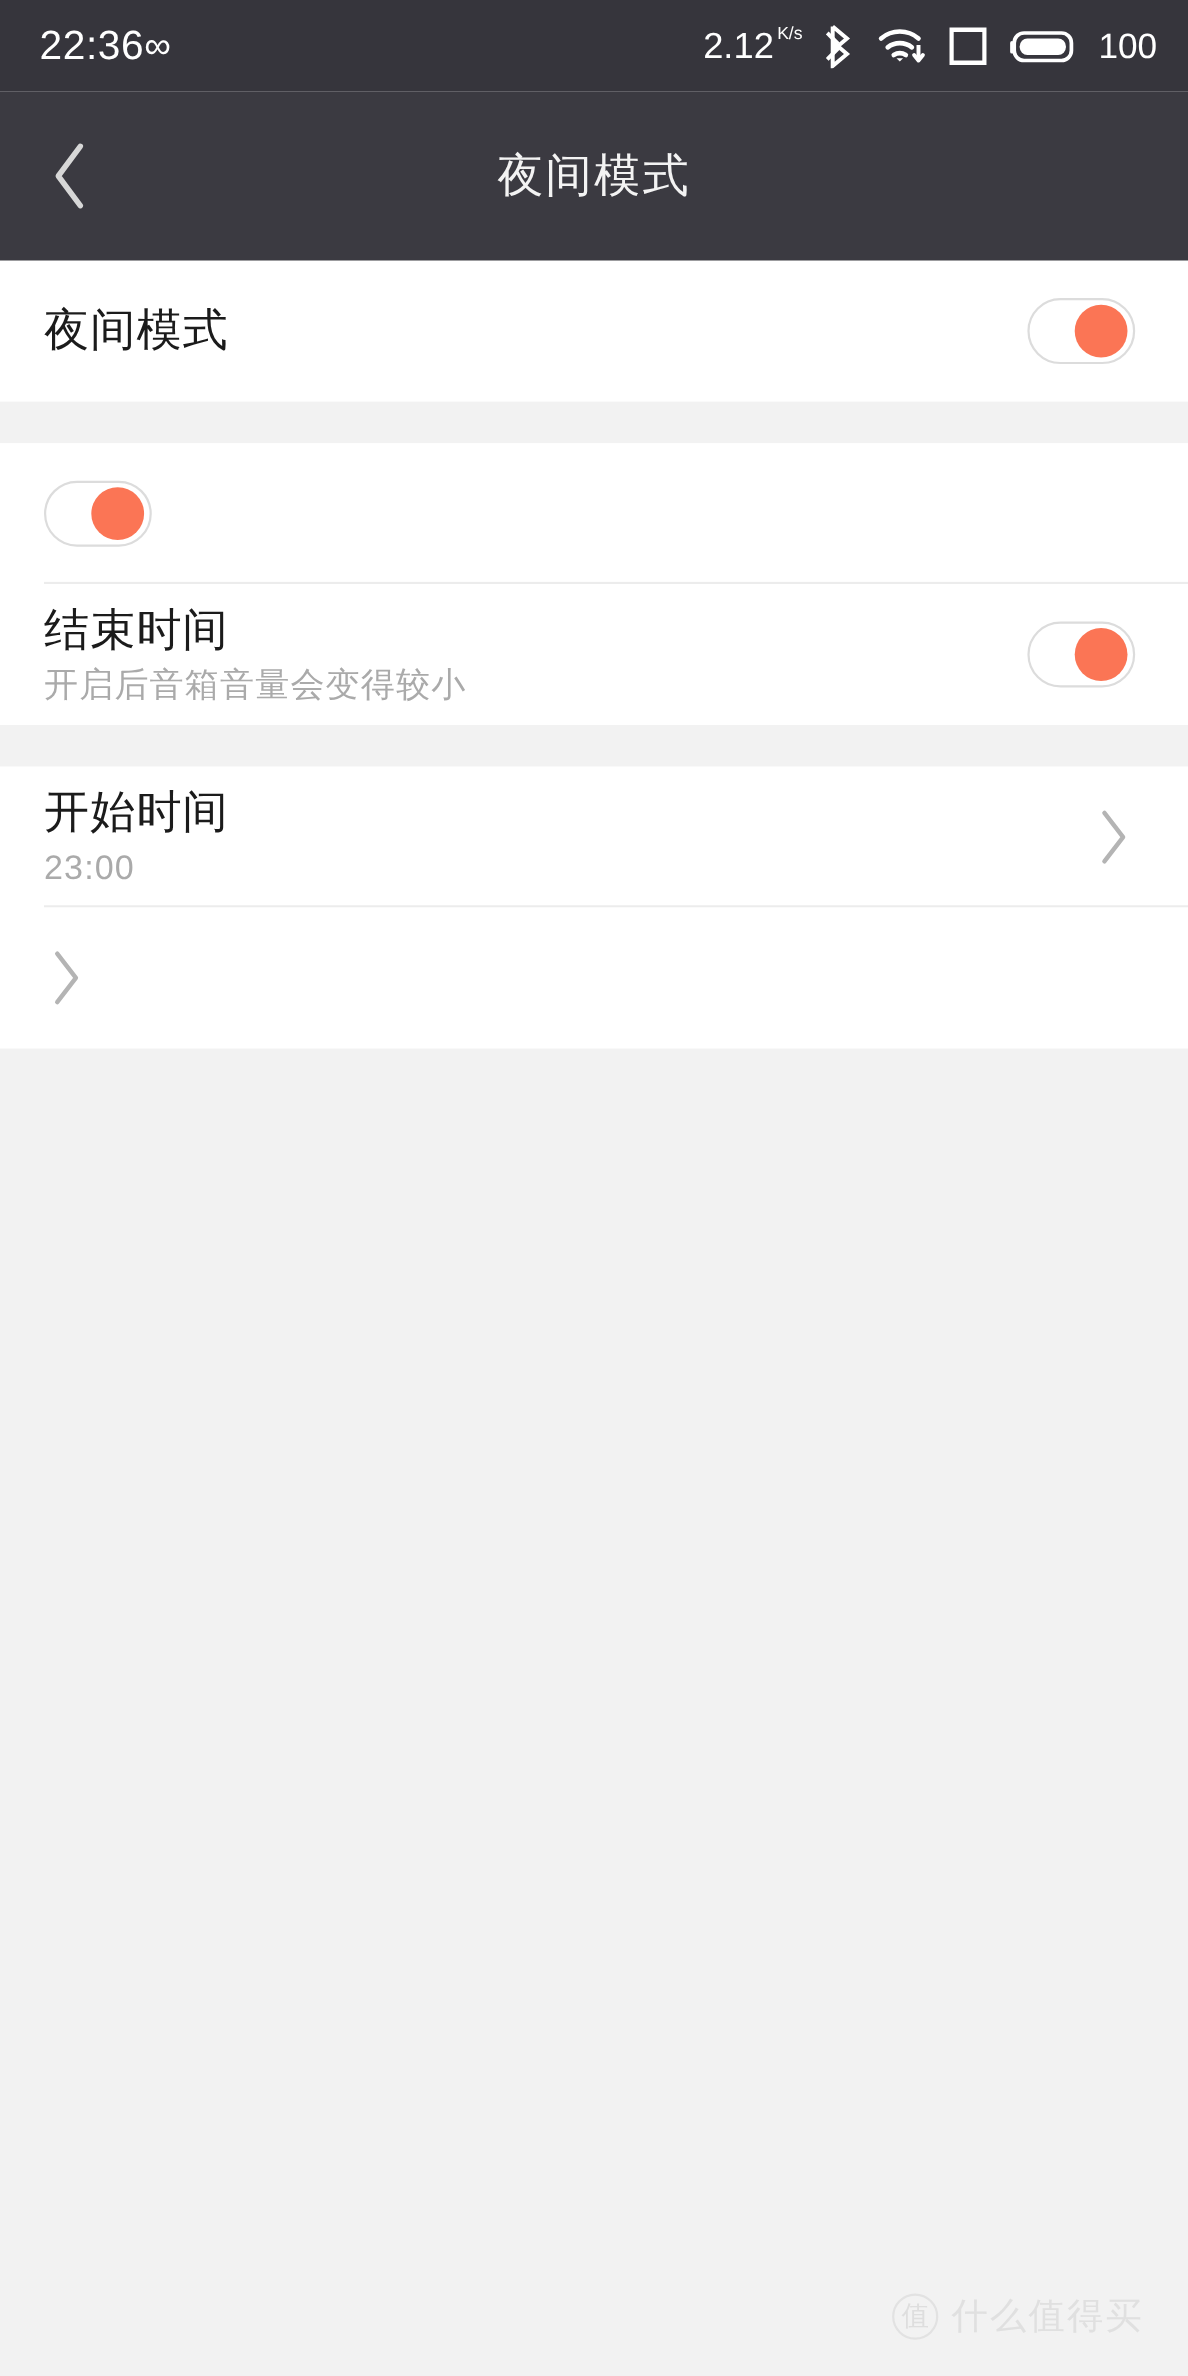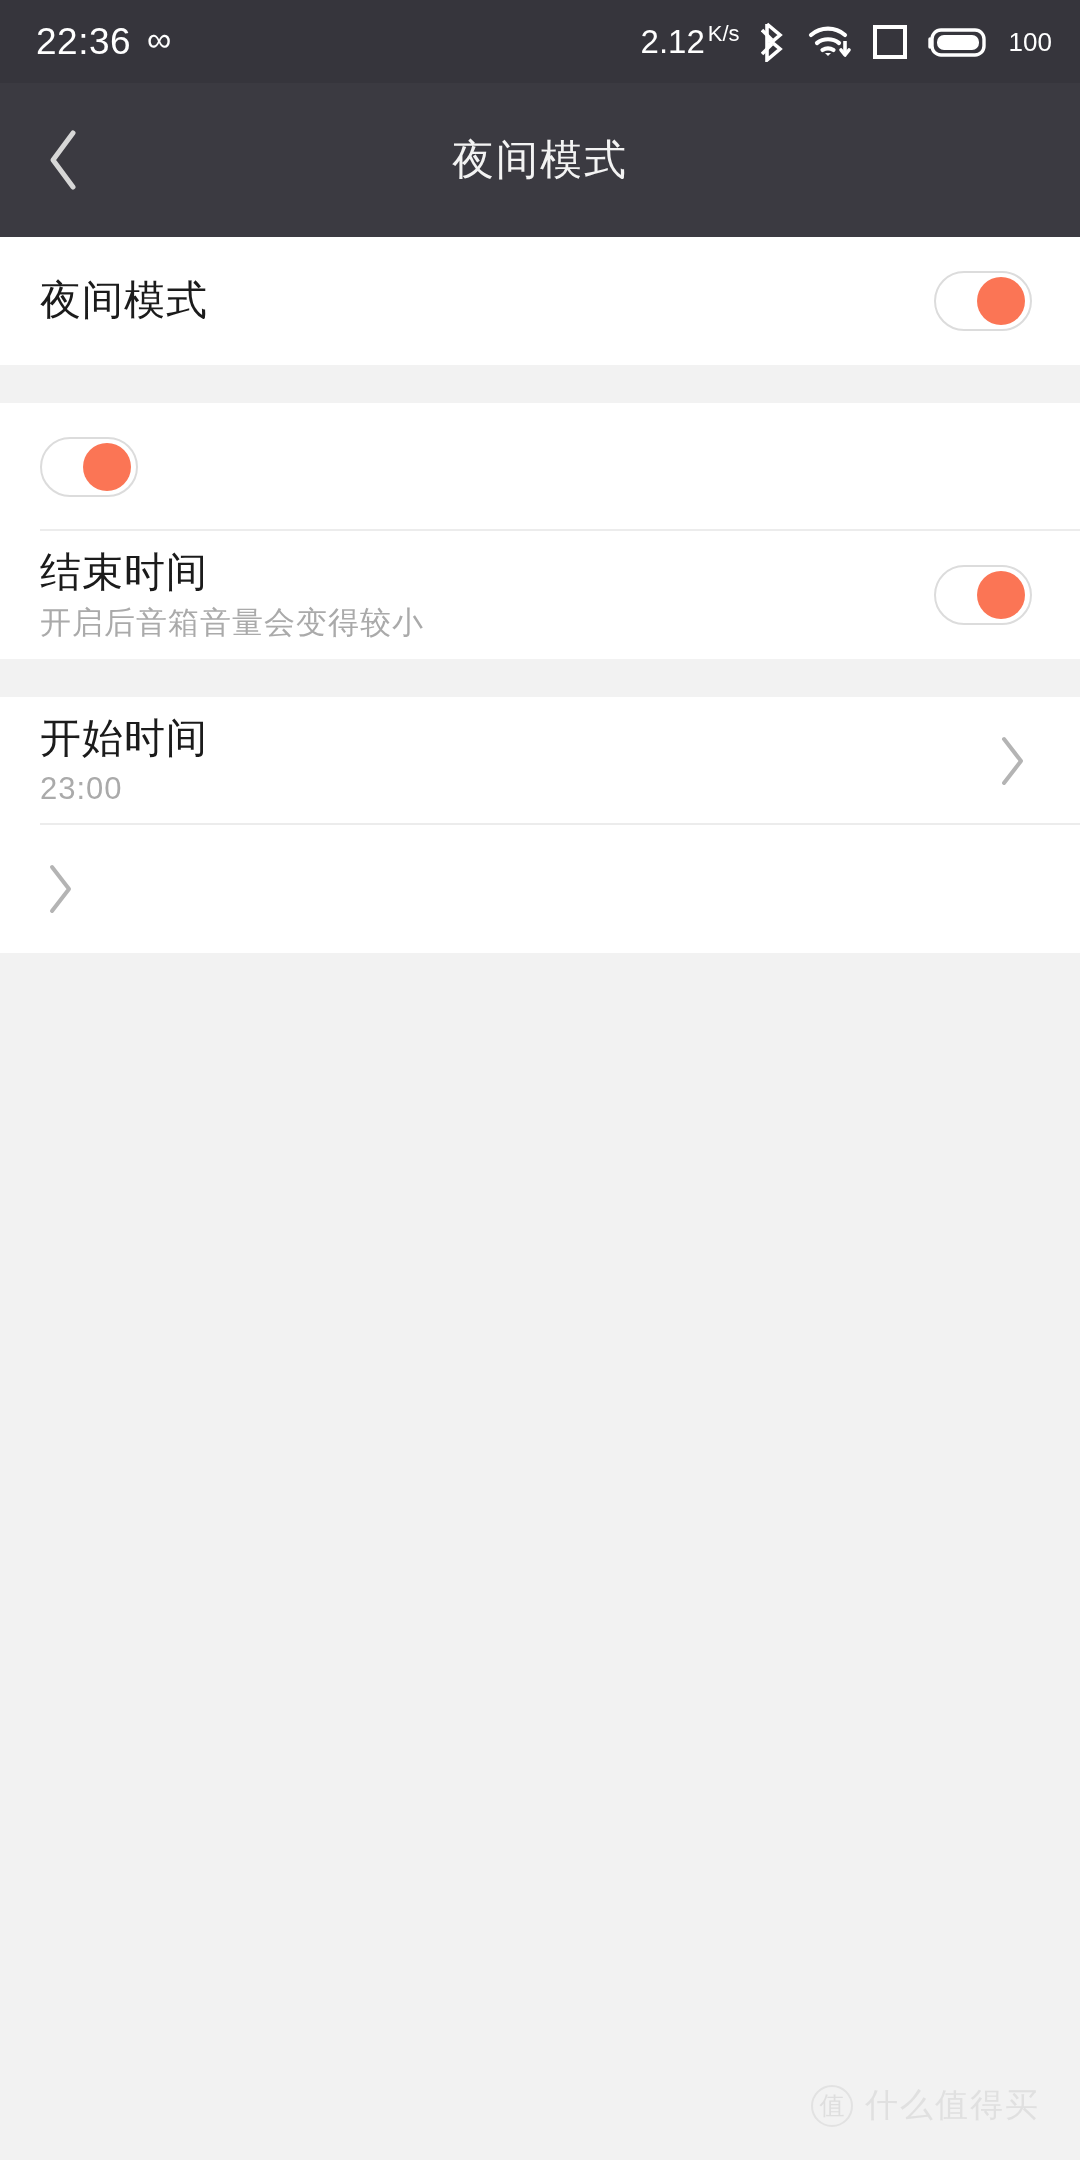--- a/index.html
+++ b/index.html
@@ -19,7 +19,7 @@
     padding:0 28px 0 36px;
     color:#fff;
   }
-  .sb-left { display:flex; align-items:flex-start; gap:16px; }
+  .sb-left { display:flex; align-items:flex-end; }
   .sb-clock { font-size:37px; letter-spacing:0.5px; font-weight:400; line-height:1; }
   .sb-infinity { font-size:34px; line-height:1; position:relative; top:-1px; }
   .sb-right { margin-left:auto; display:flex; align-items:center; gap:21px; }

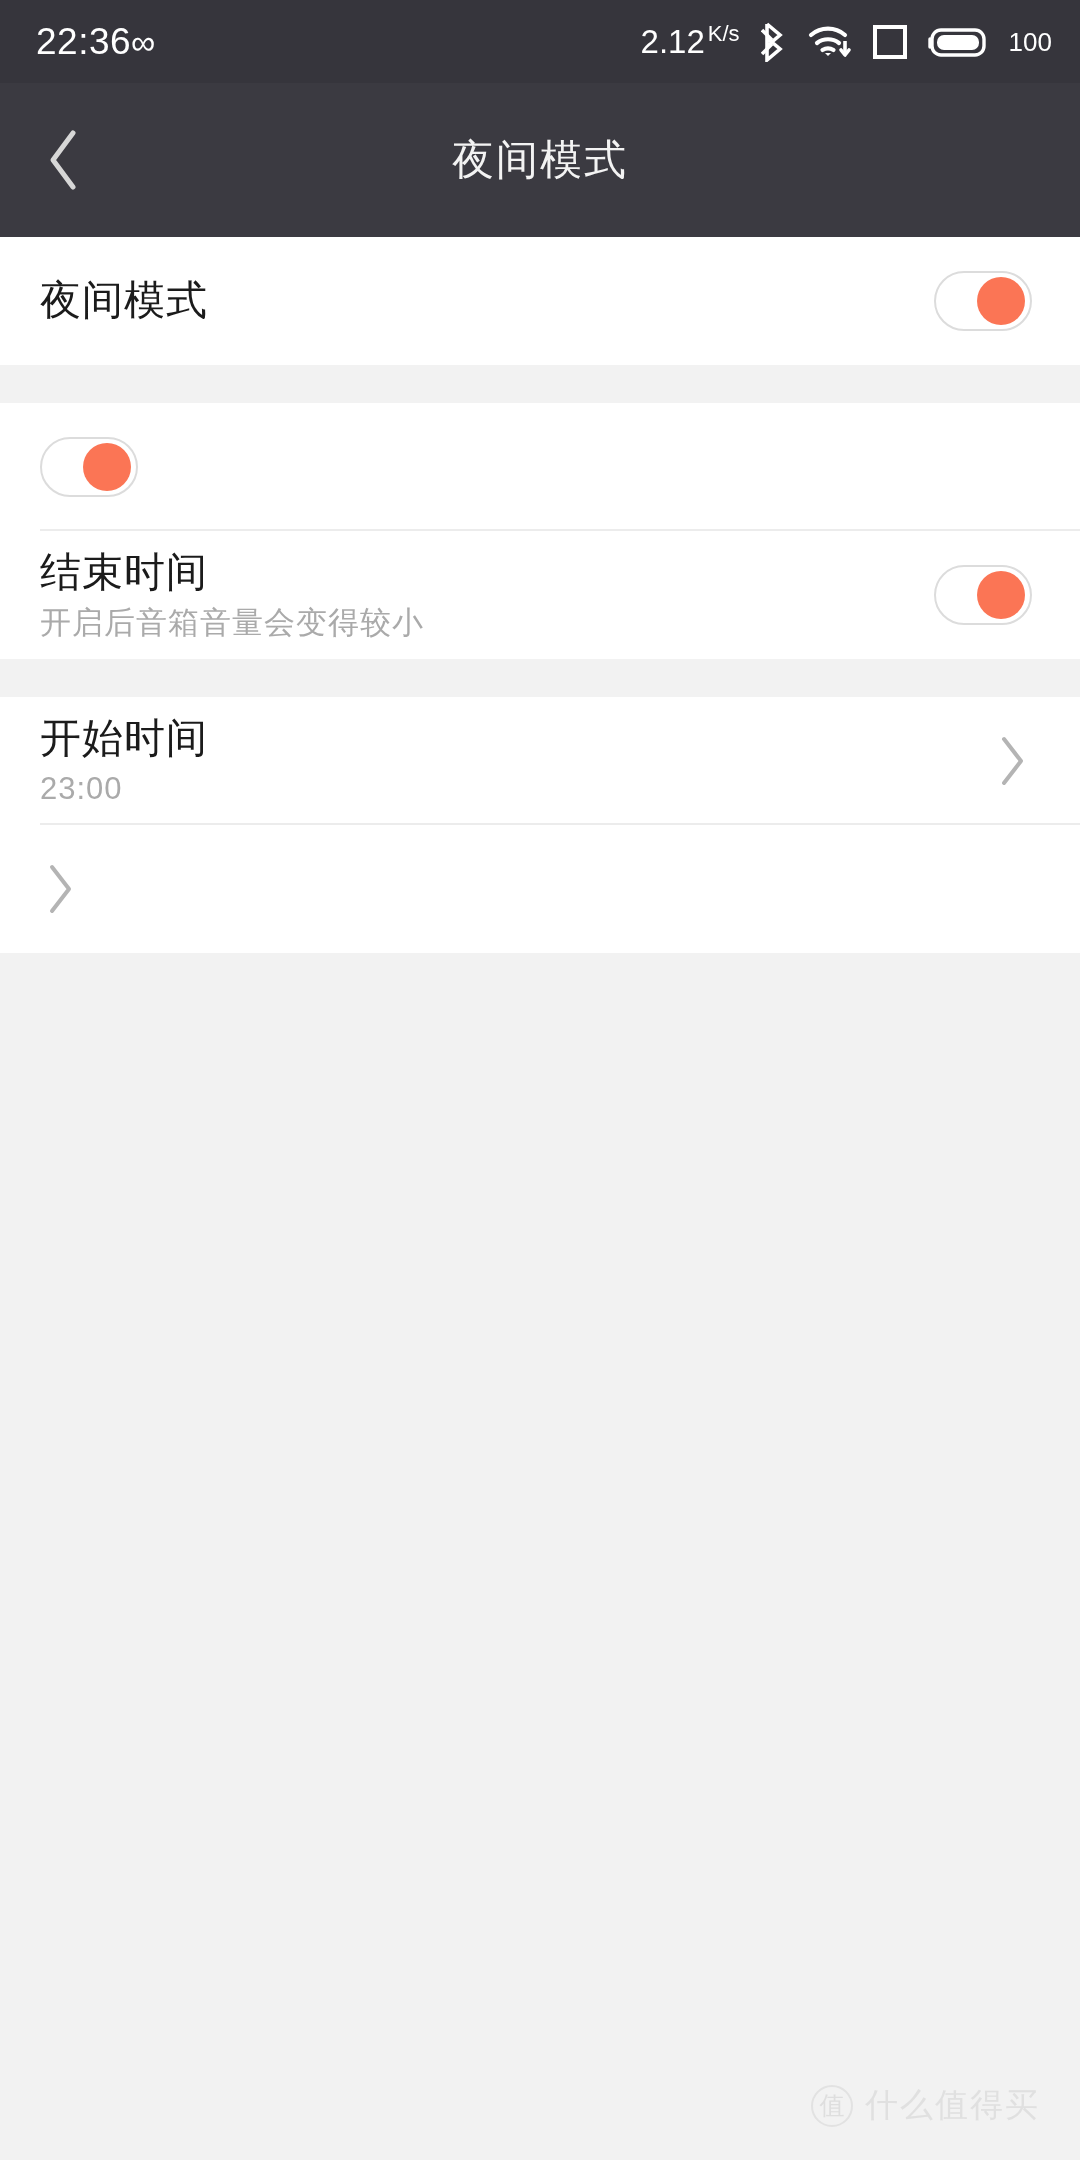--- a/index.html
+++ b/index.html
@@ -28,7 +28,7 @@
   }
   .sb-speed .num { line-height:1; }
   .sb-speed .unit {
-    font-size:22px; line-height:1; margin-left:3px; position:relative; top:-2px;
+    font-size:16px; line-height:1; margin-left:3px; position:relative; top:-2px;
   }
   .sb-icon { display:flex; align-items:center; justify-content:center; }
   .sb-batt-text { font-size:26px; line-height:1; margin-left:-2px; }

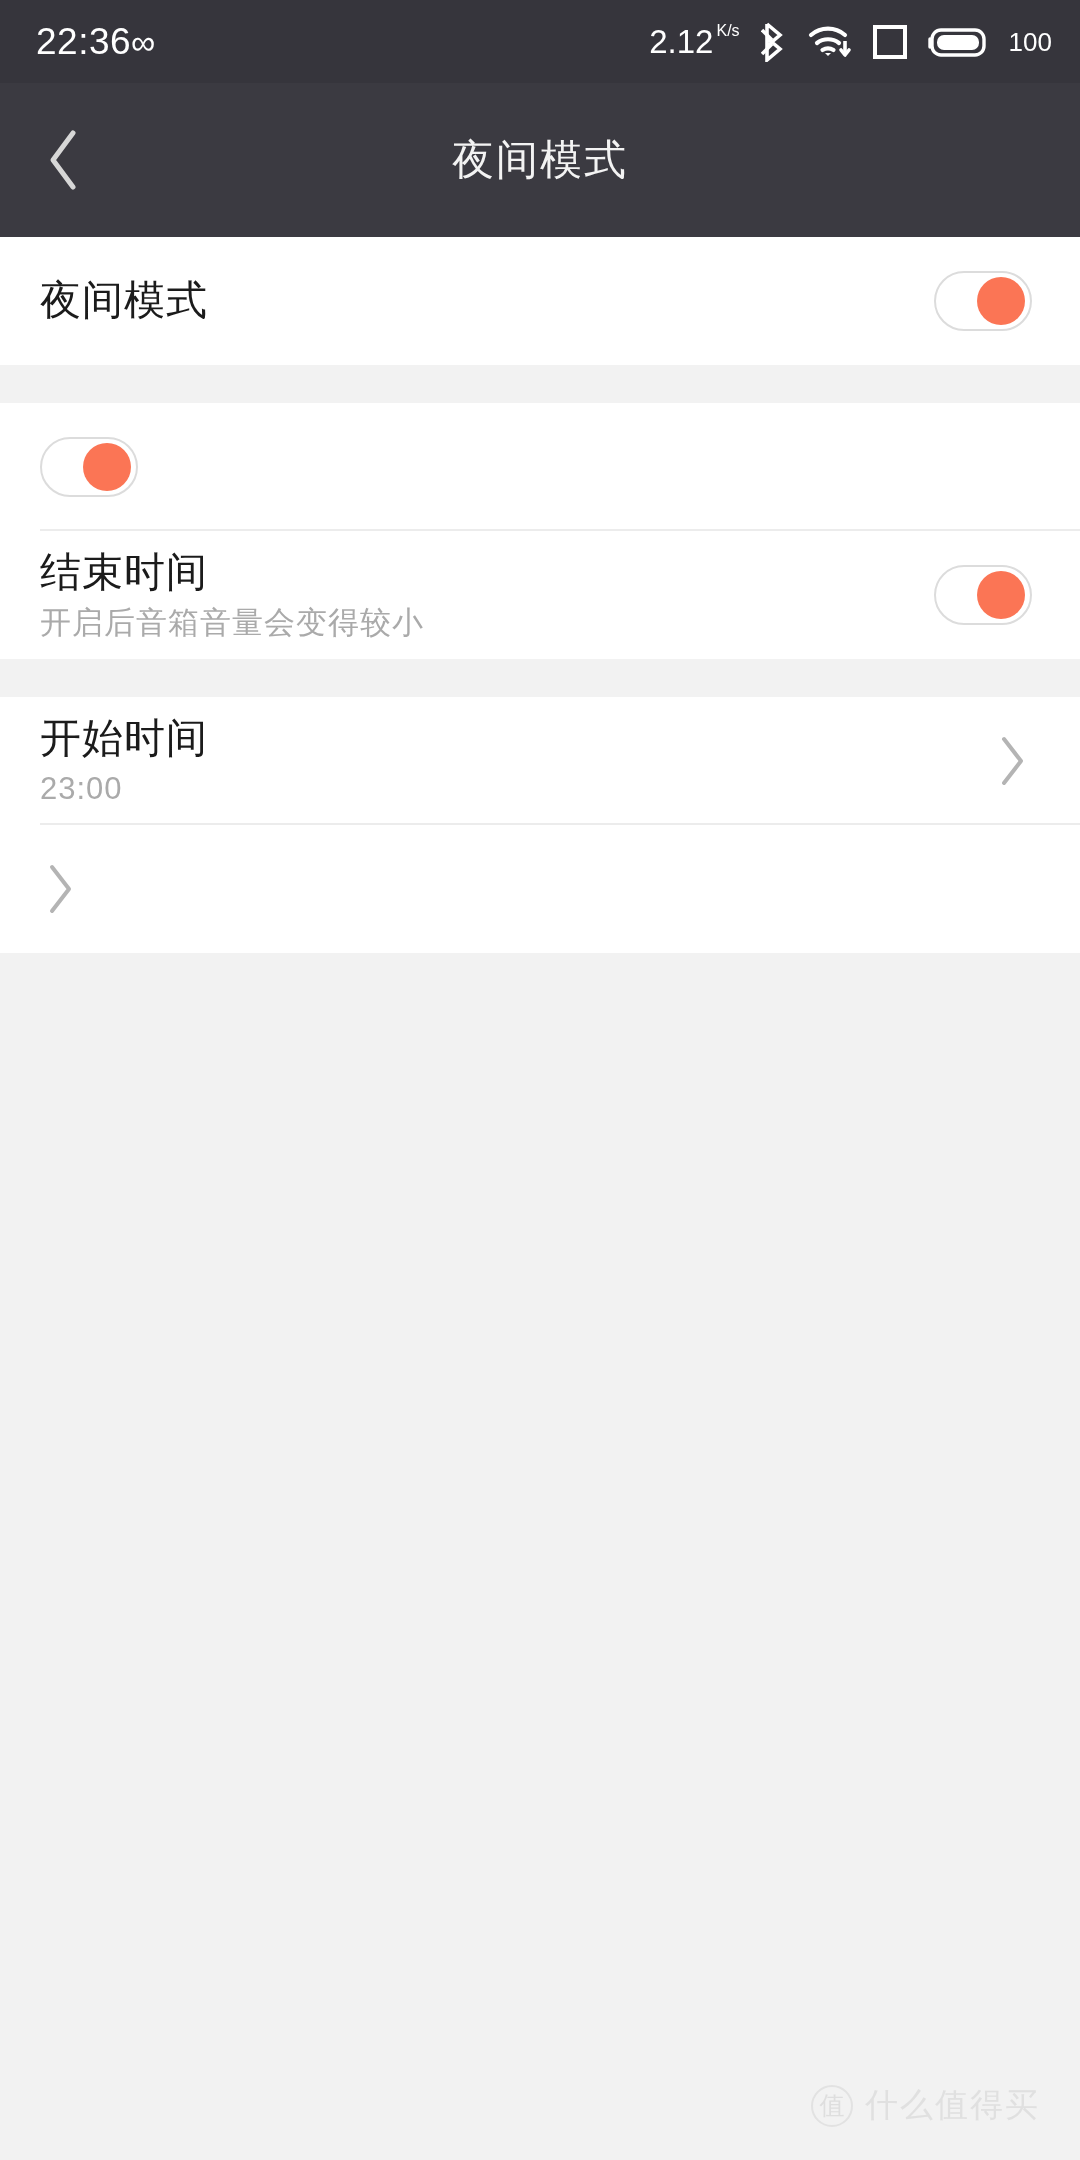--- a/index.html
+++ b/index.html
@@ -31,7 +31,7 @@
     font-size:16px; line-height:1; margin-left:3px; position:relative; top:-2px;
   }
   .sb-icon { display:flex; align-items:center; justify-content:center; }
-  .sb-batt-text { font-size:26px; line-height:1; margin-left:-2px; }
+  .sb-batt-text { font-size:32px; line-height:1; margin-left:-2px; }
 
   
   .titlebar {

